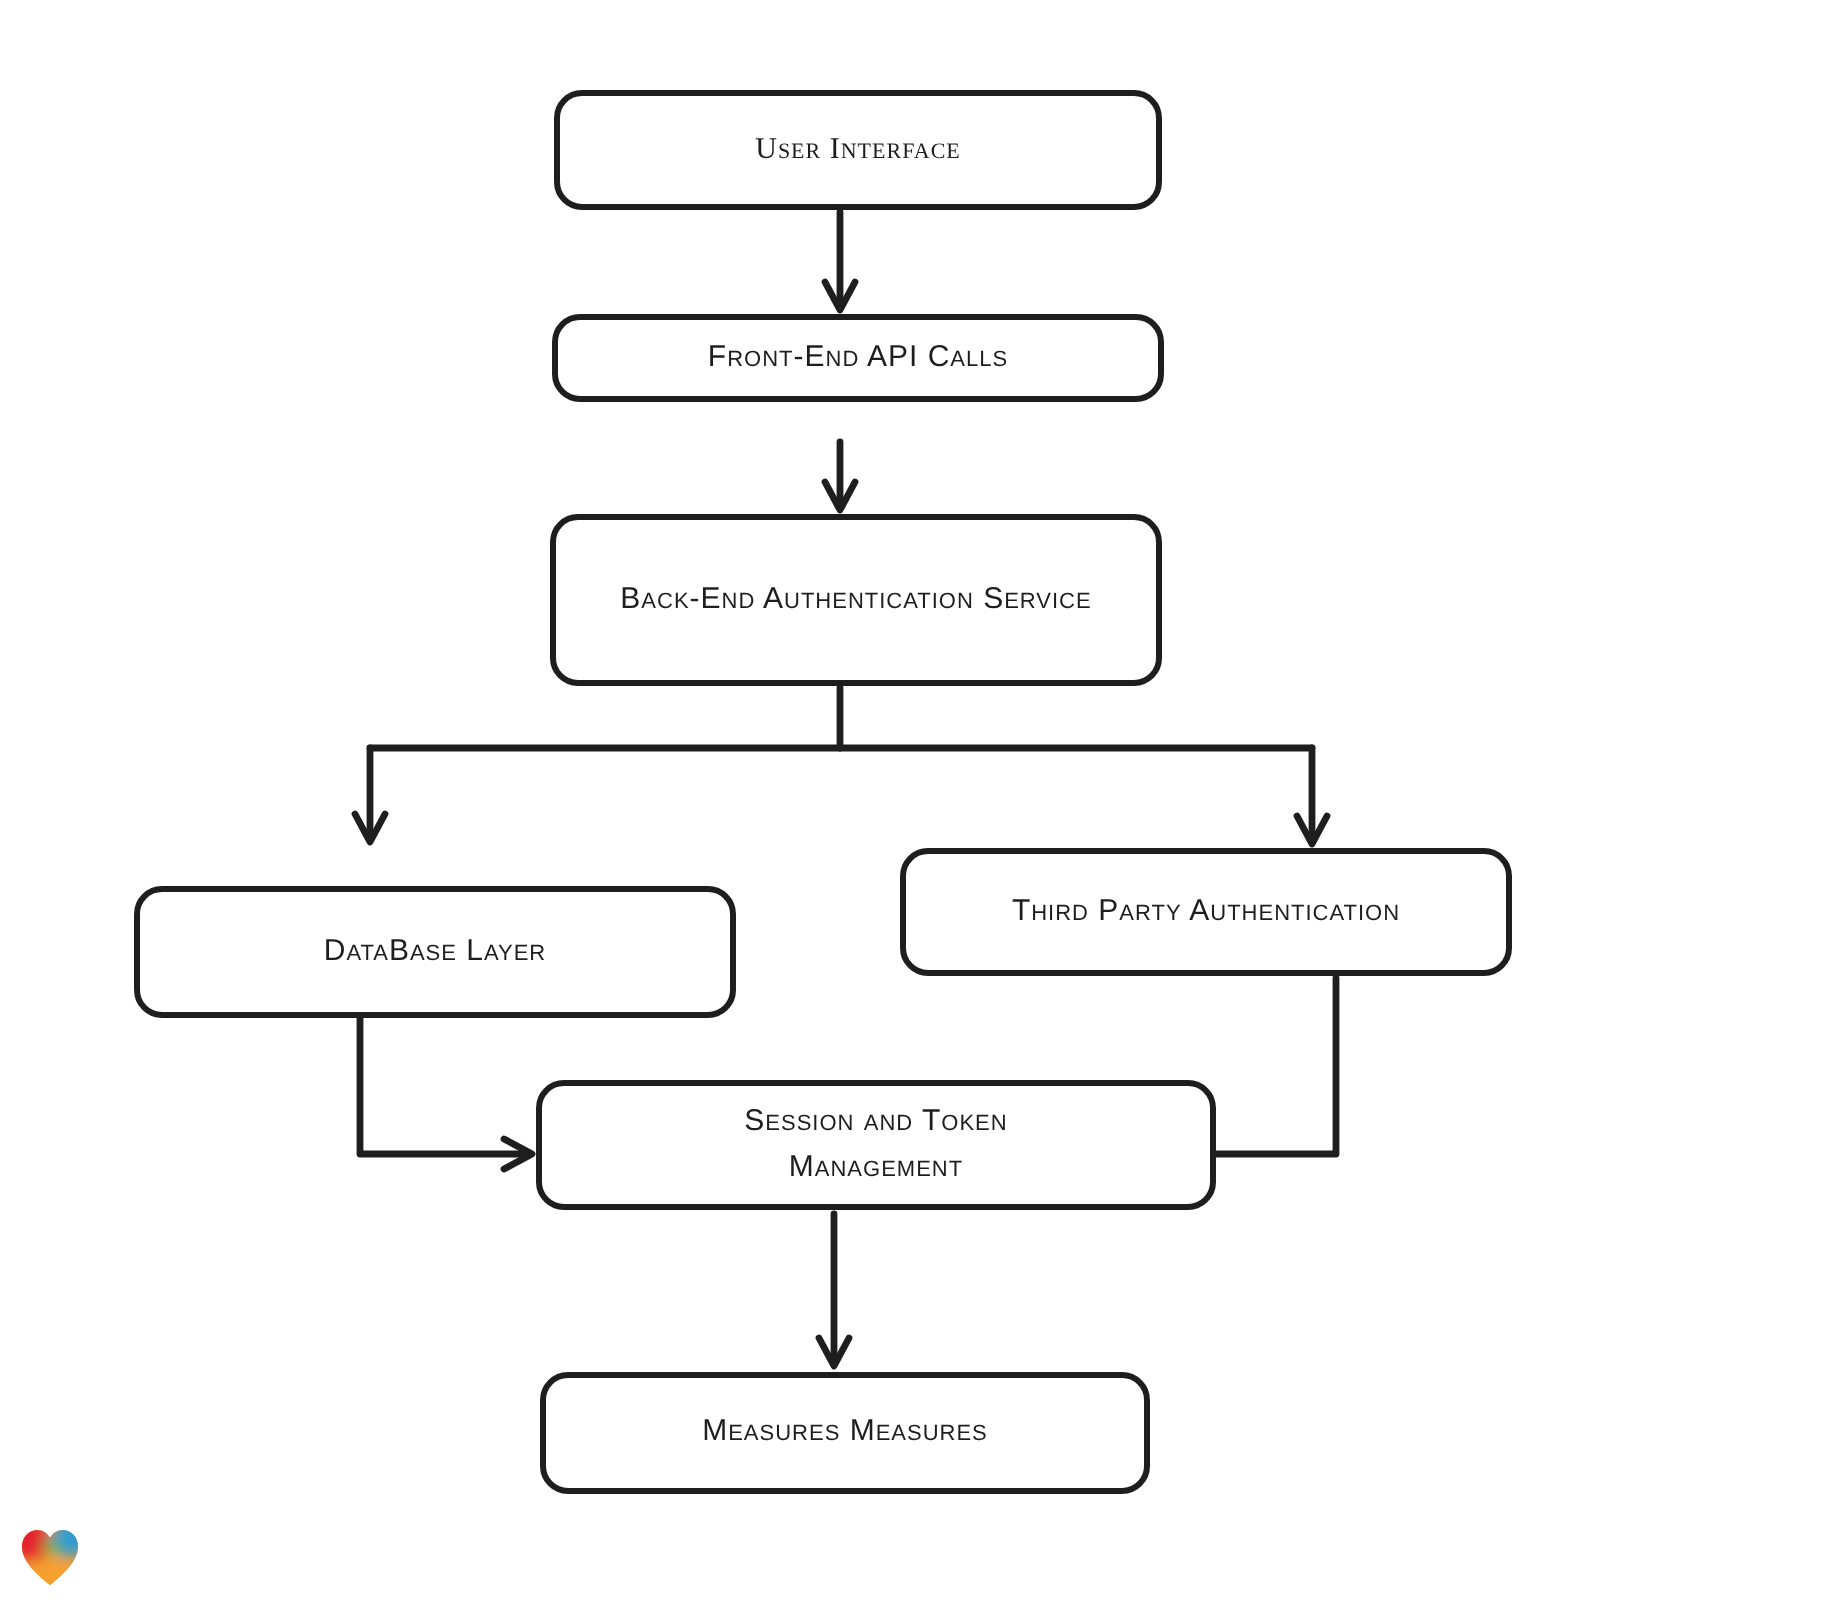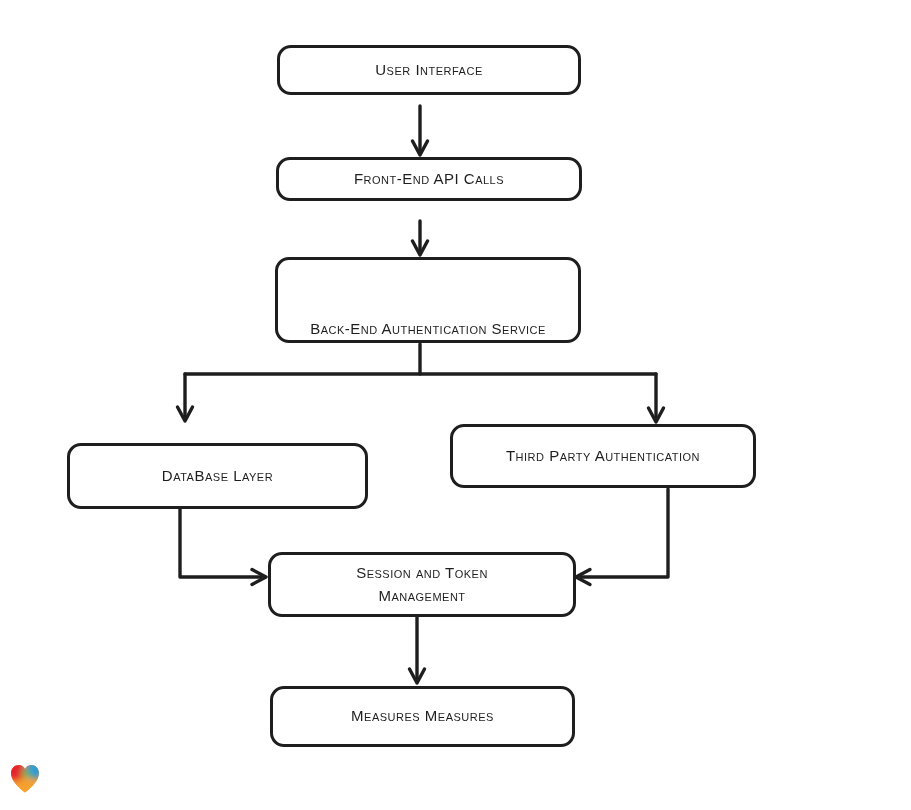--- a/index.html
+++ b/index.html
@@ -95,7 +95,7 @@
     </g>
   </svg>
 
-  <div class="node" style="left:277px; top:45px; width:304px; height:50px;">
+  <div class="node" style="left:277px; top:45px; width:304px; height:60px;font-family:Liberation Serif, serif;">
     <span class="label">User Interface</span>
   </div>
 

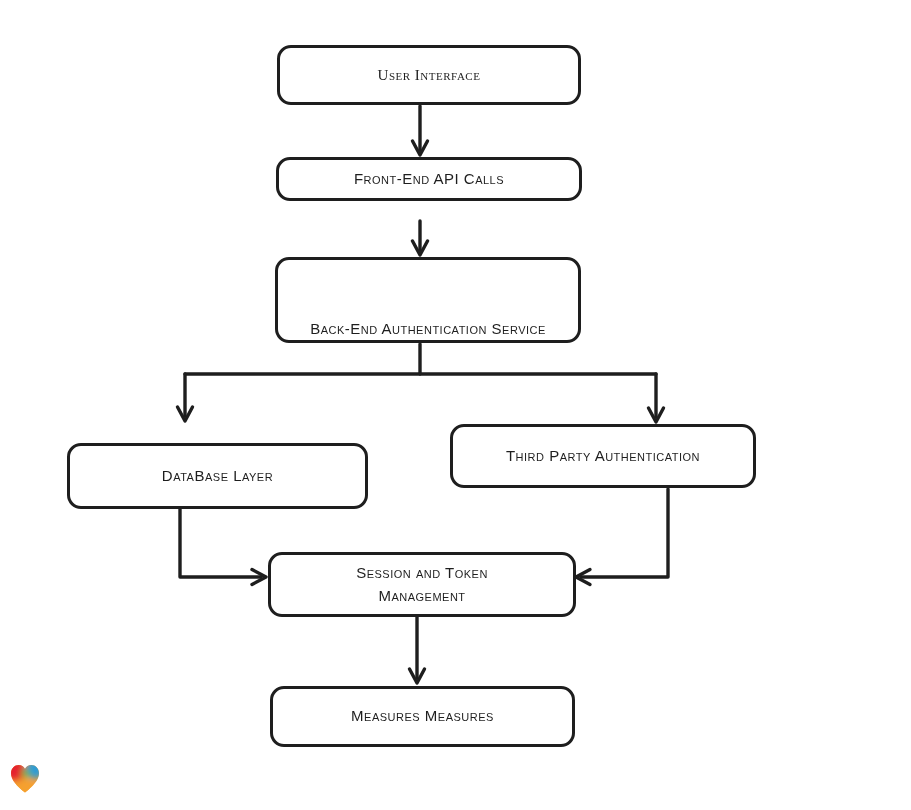--- a/index.html
+++ b/index.html
@@ -103,7 +103,7 @@
     <span class="label">Front-End API Calls</span>
   </div>
 
-  <div class="node n-backend" style="left:275px; top:257px; width:306px; height:86px;align-items:flex-end;">
+  <div class="node n-backend" style="left:275px; top:257px; width:306px; height:86px;">
     <span class="label">Back-End Authentication Service</span>
   </div>
 

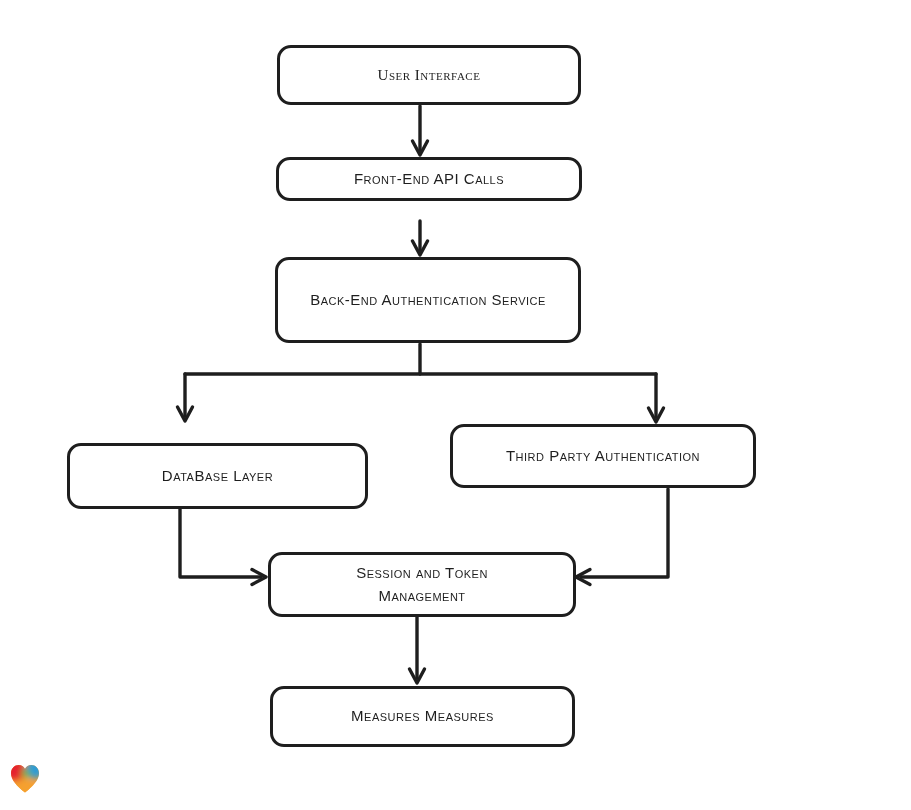--- a/index.html
+++ b/index.html
@@ -115,7 +115,7 @@
     <span class="label">Third Party Authentication</span>
   </div>
 
-  <div class="node n-session" style="left:268px; top:552px; width:308px; height:65px;">
+  <div class="node n-session" style="left:268px; top:540px; width:340px; height:65px;">
     <span class="label">Session and Token Management</span>
   </div>
 

